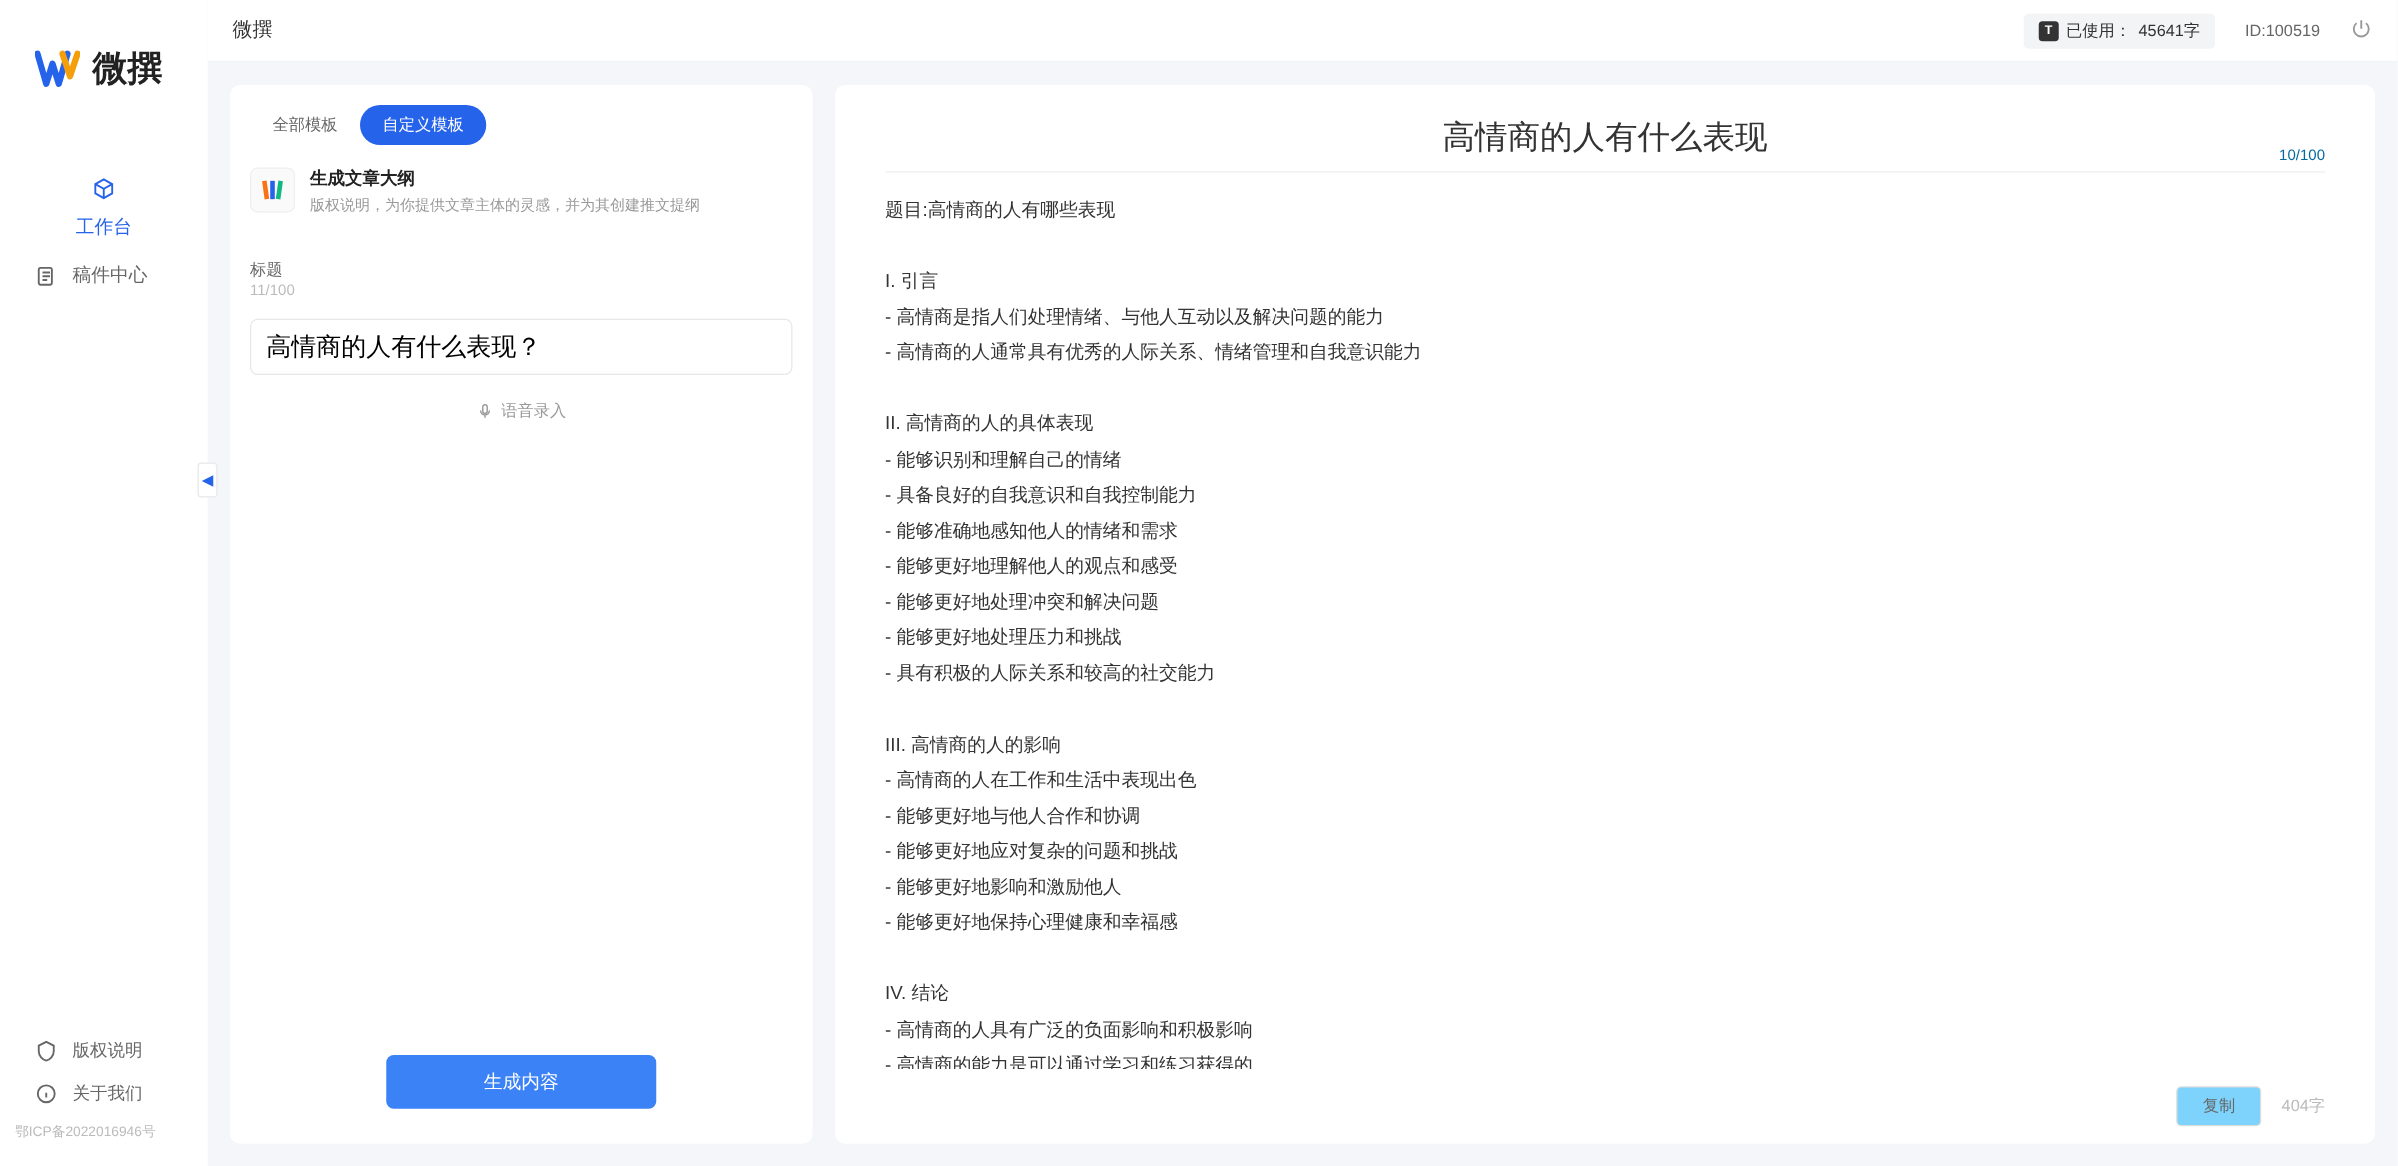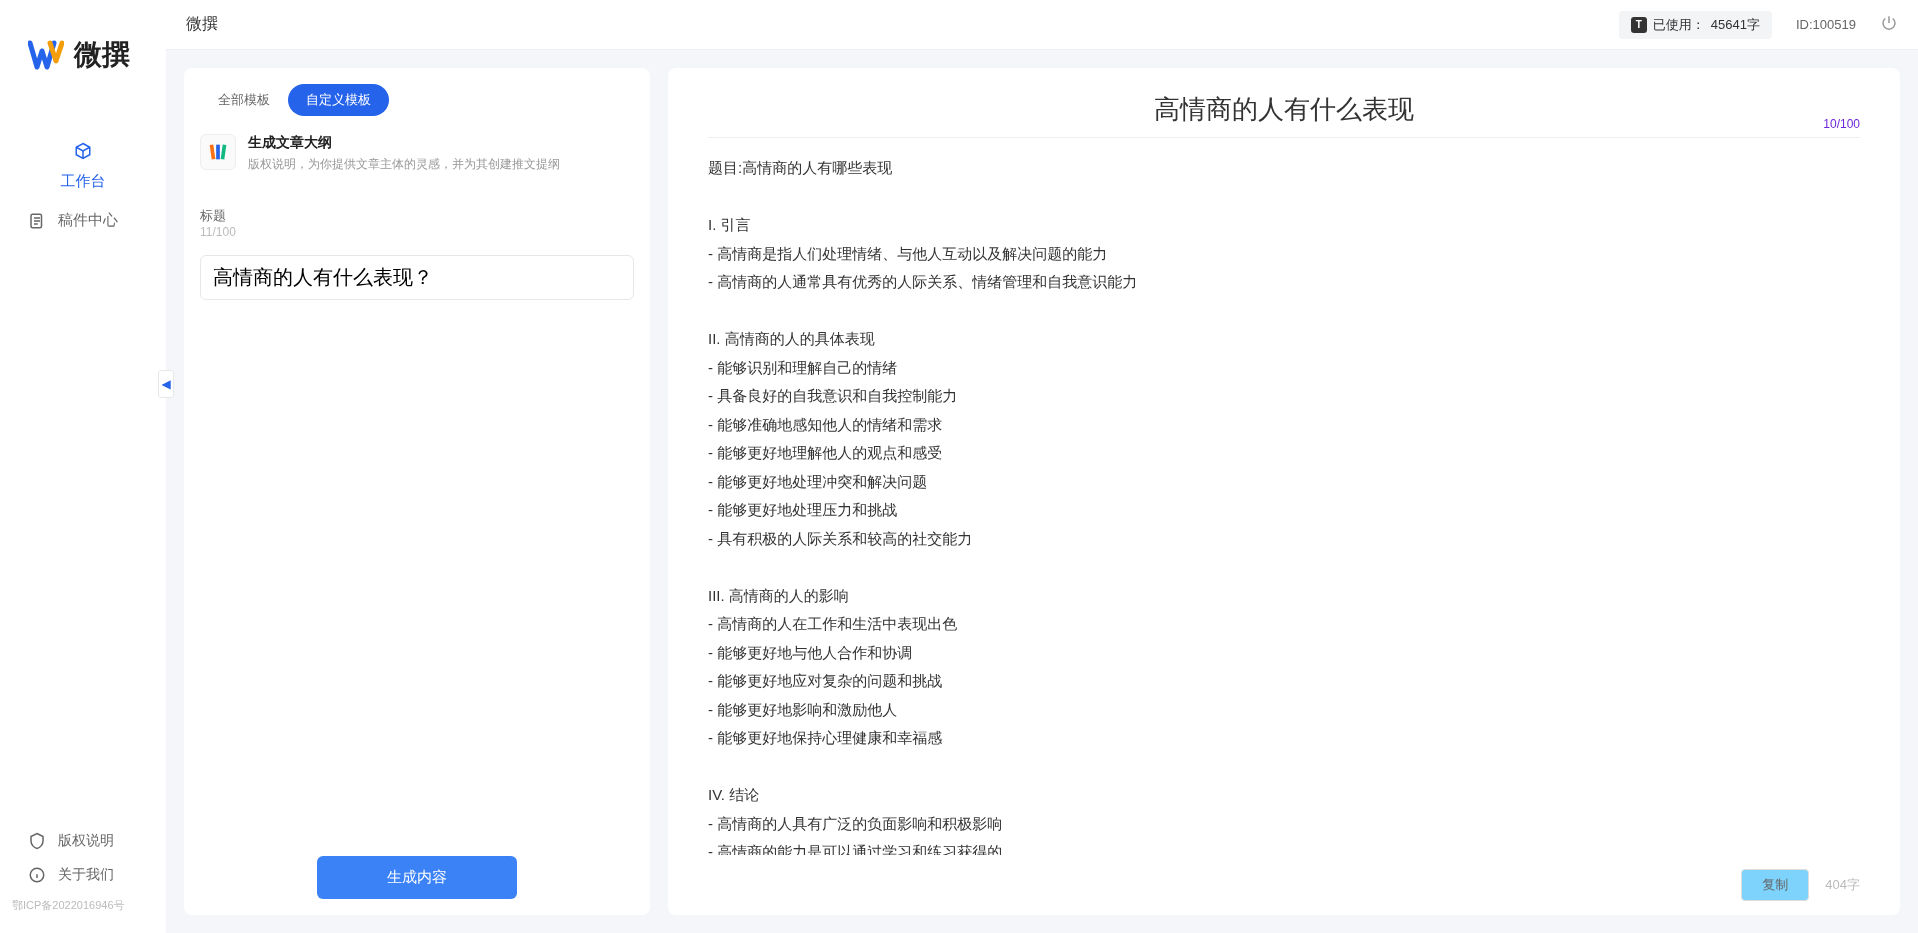--- a/index.html
+++ b/index.html
@@ -238,7 +238,7 @@
       right: 40px;
       bottom: 6px;
       font-size: 12px;
-      color: #6d28d9;
+      color: #0369a1;
       margin-top: 48px;
     }
     .output-divider {

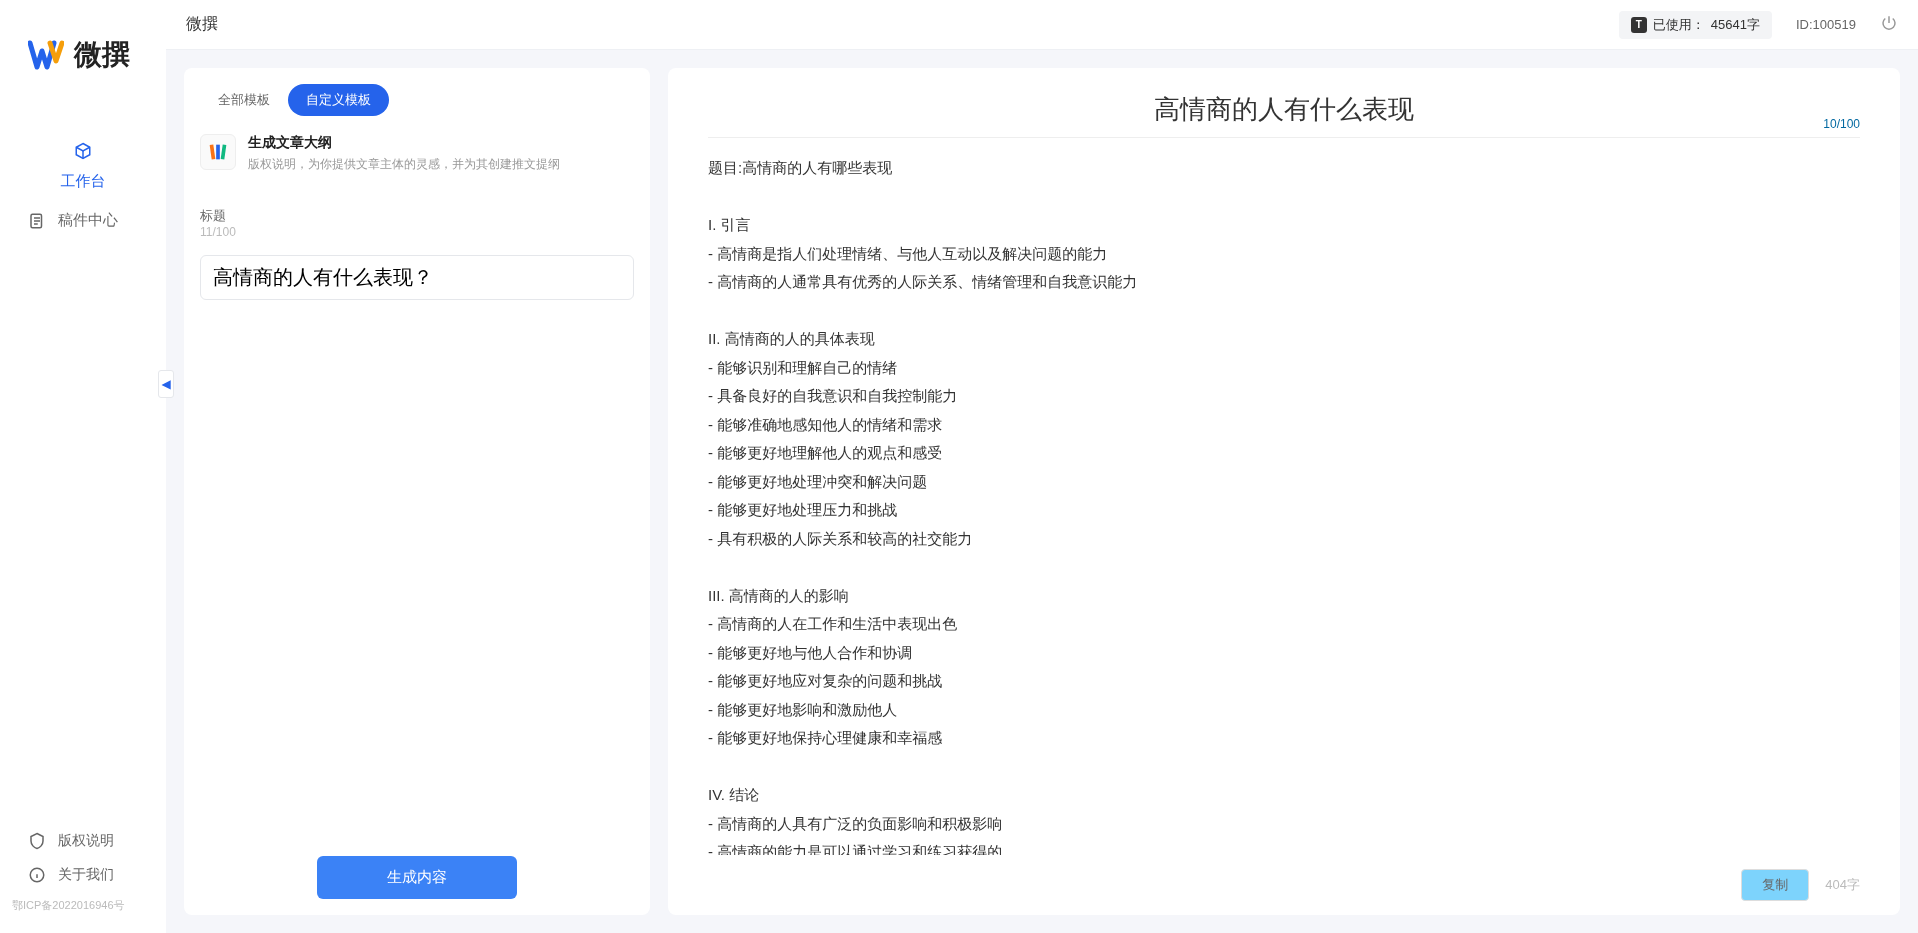--- a/index.html
+++ b/index.html
@@ -370,6 +370,13 @@
             <span class="form-counter">11/100</span>
           </div>
           <input class="title-input" value="高情商的人有什么表现？" style="">
+          <div class="voice-input">
+            <svg width="14" height="14" viewBox="0 0 24 24" fill="none" stroke="currentColor" stroke-width="2">
+                <rect x="9" y="3" width="6" height="12" rx="3"></rect>
+                <path d="M6 11a6 6 0 0 0 12 0M12 17v4"></path>
+              </svg>
+            <span>语音录入</span>
+          </div>
         </div>
         <div class="generate-row">
           <button class="generate-btn">生成内容</button>

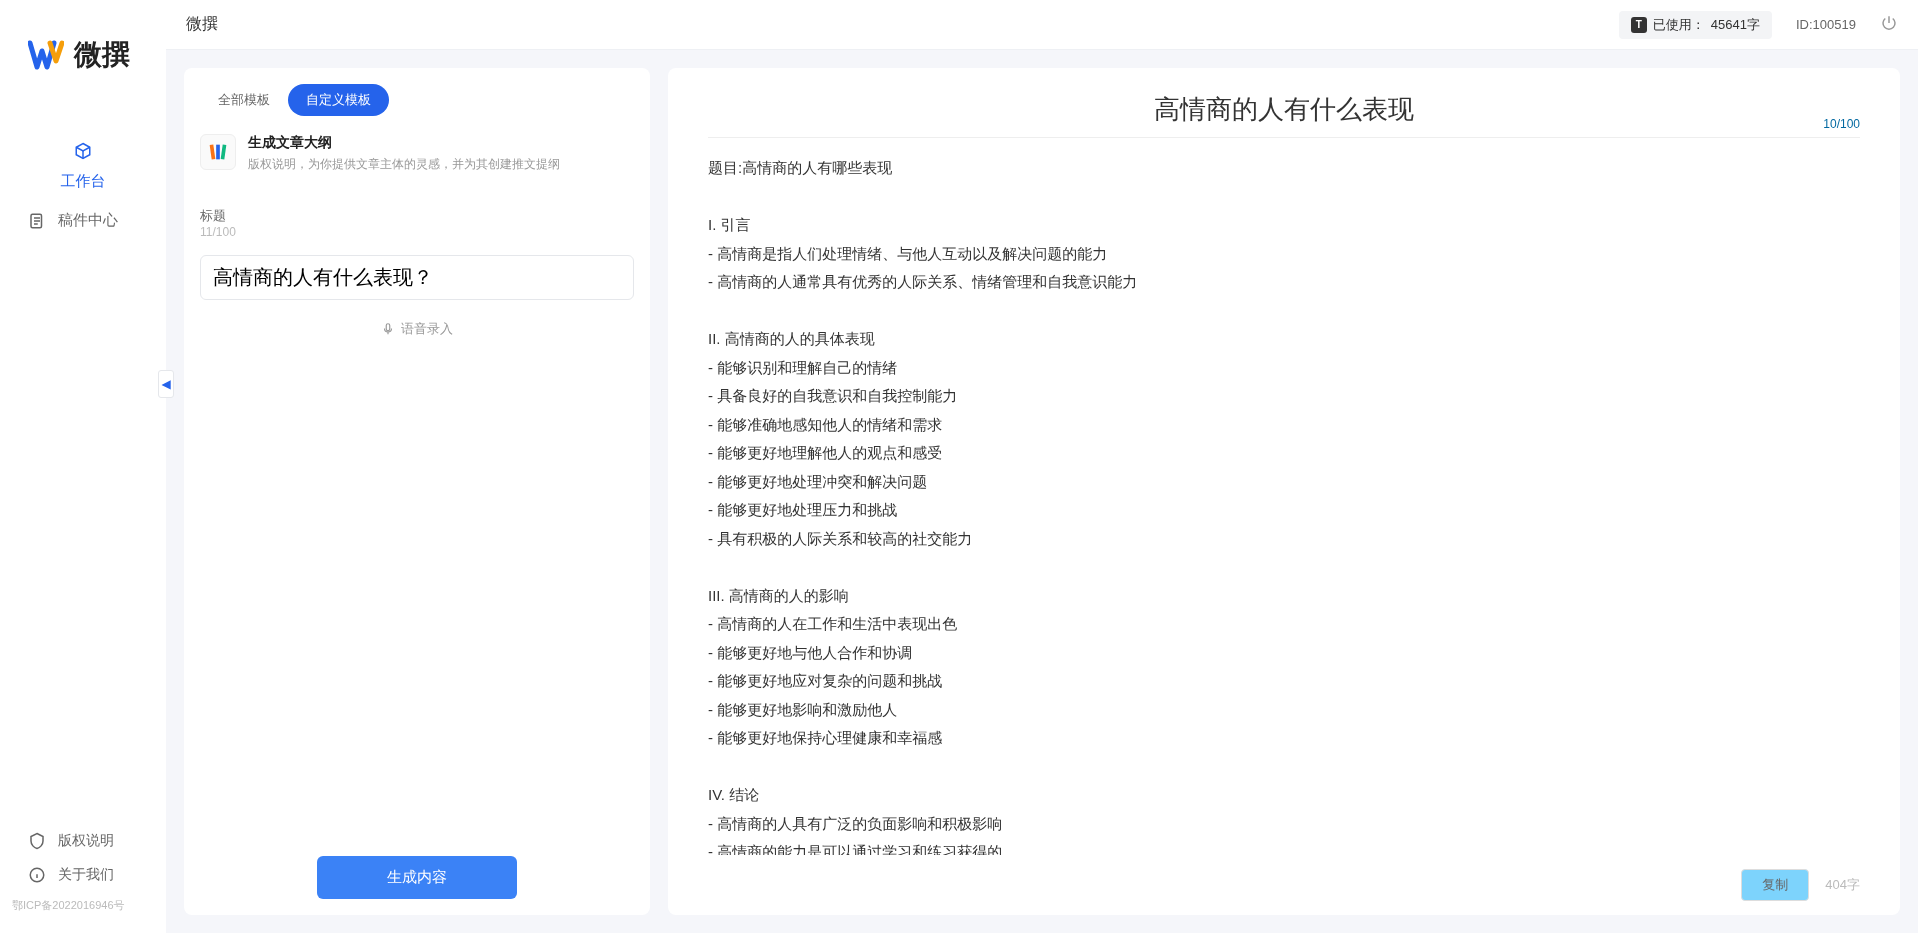--- a/index.html
+++ b/index.html
@@ -207,8 +207,8 @@
       padding: 16px;
     }
     .generate-btn {
-      width: 200px;
-      margin: 0 auto;
+      width: 216px;
+      margin: 12px auto;
       display: block;
       padding: 12px 0;
       background: #3b82f6;

